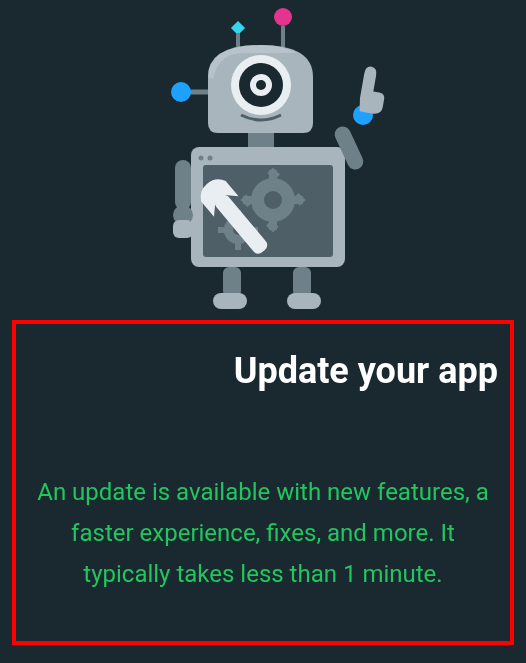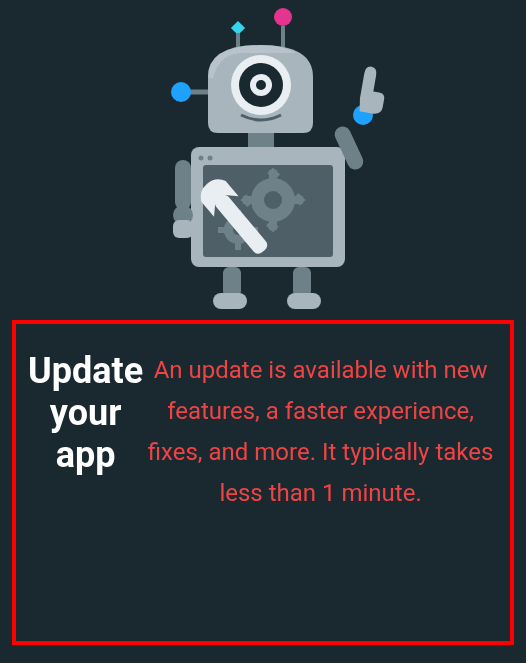--- a/index.html
+++ b/index.html
@@ -38,7 +38,9 @@
       width: 100%;
       padding: 30px 28px 0 28px;
       display: flex;
-      align-items: center;
+      flex-direction: column;
+      align-items: flex-end;
+      gap: 42px;
     }
     .title {
       color: #ffffff;

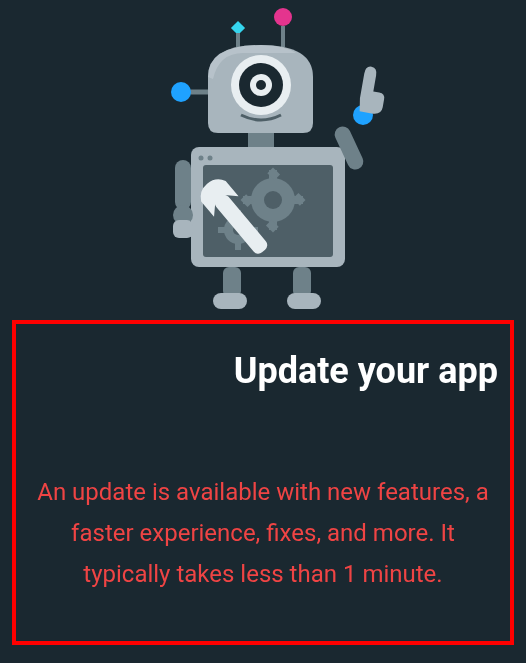--- a/index.html
+++ b/index.html
@@ -50,7 +50,7 @@
       margin-bottom: 38px;
     }
     .description {
-      color: #ef4444;
+      color: #22c55e;
       font-size: 24px;
       font-weight: 400;
       text-align: center;

